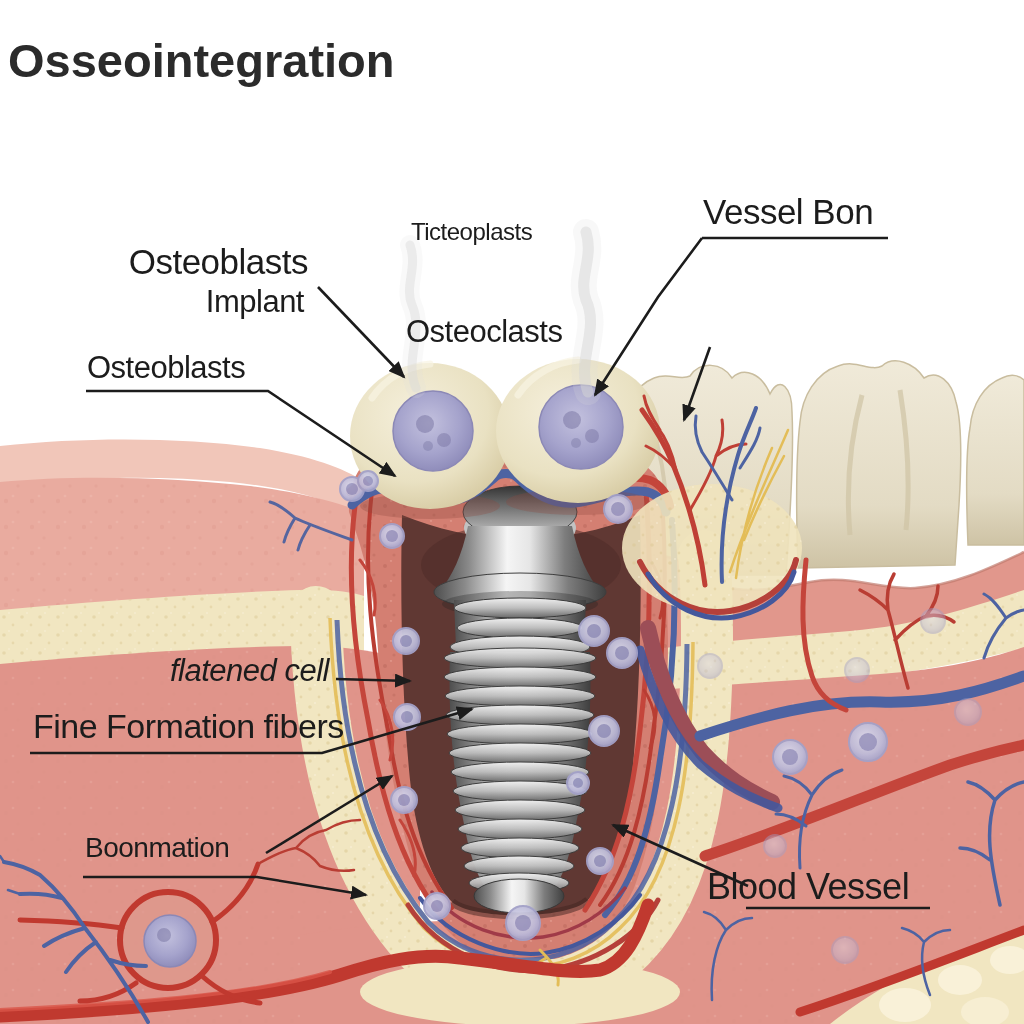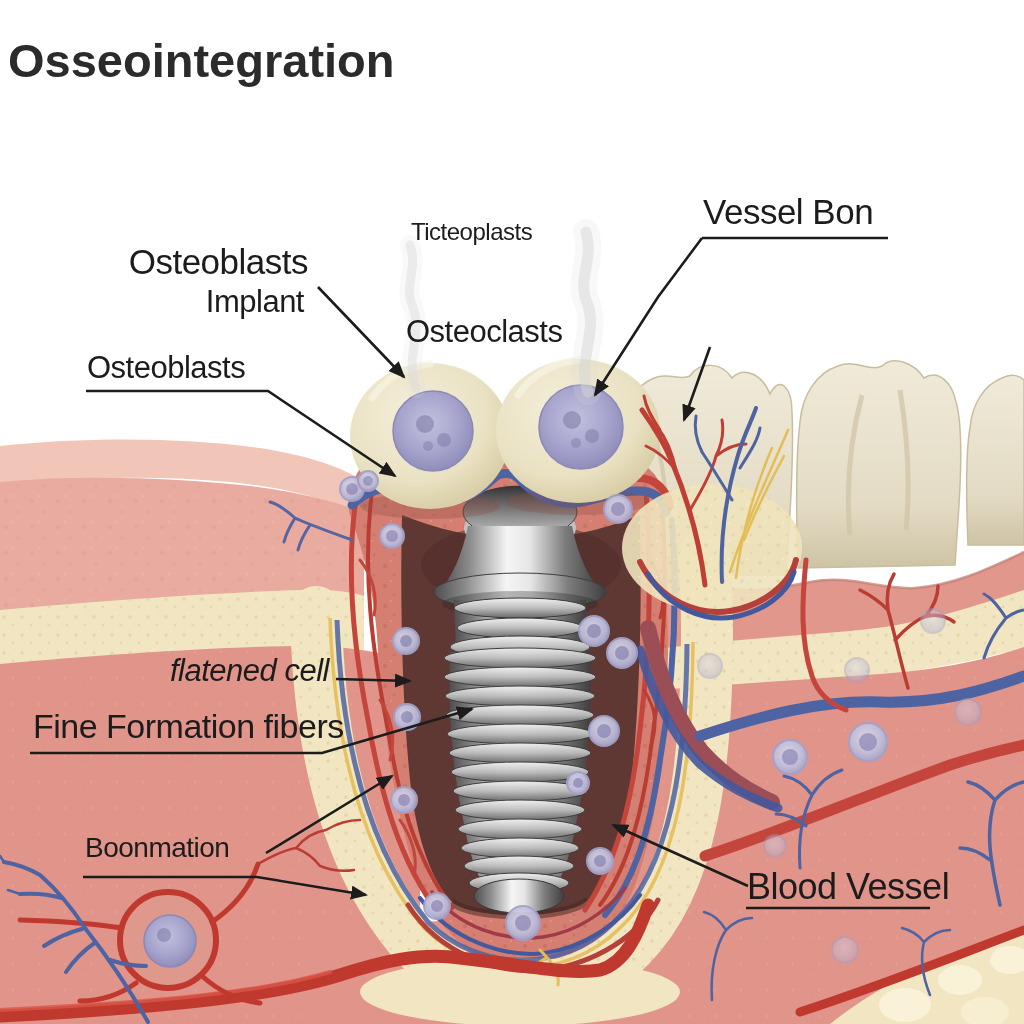--- a/index.html
+++ b/index.html
@@ -364,7 +364,7 @@
 
 <div class="lbl" style="left:85px;top:833px;font-size:28px;">Boonmation</div>
 
-<div class="lbl" style="left:747px;top:868px;font-size:36px;">Blood Vessel</div>
+<div class="lbl" style="left:707px;top:868px;font-size:36px;">Blood Vessel</div>
 
 </div>
 

